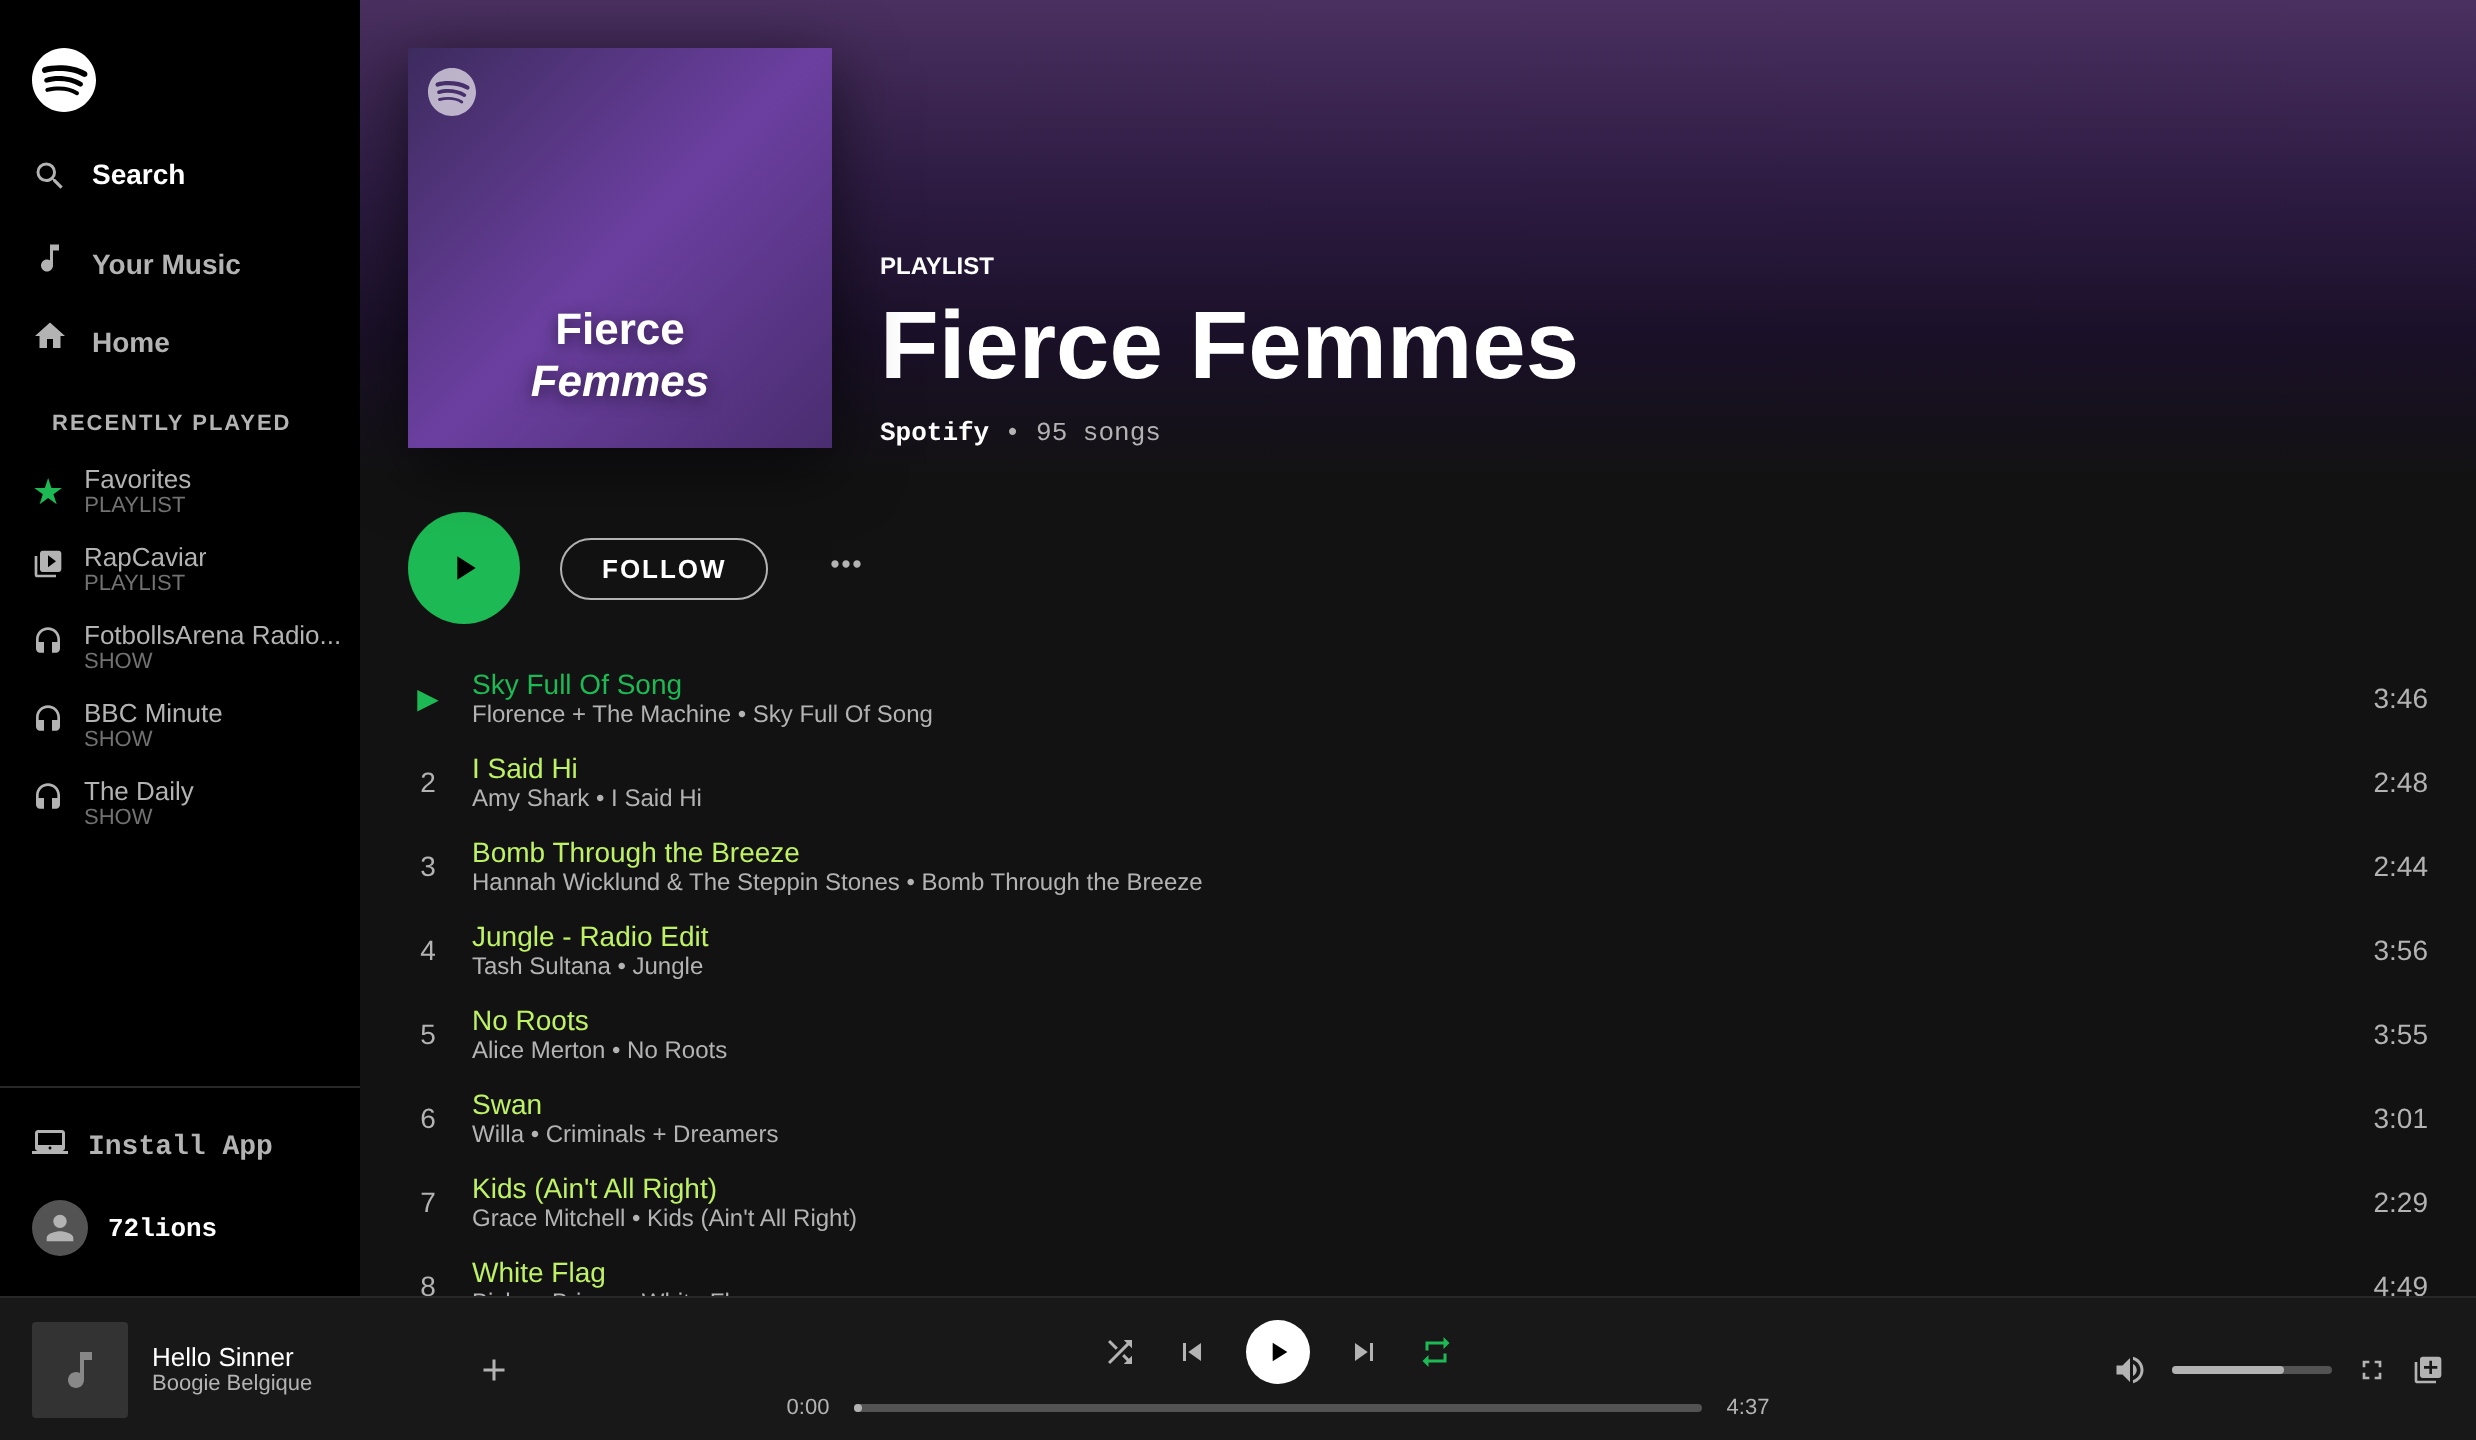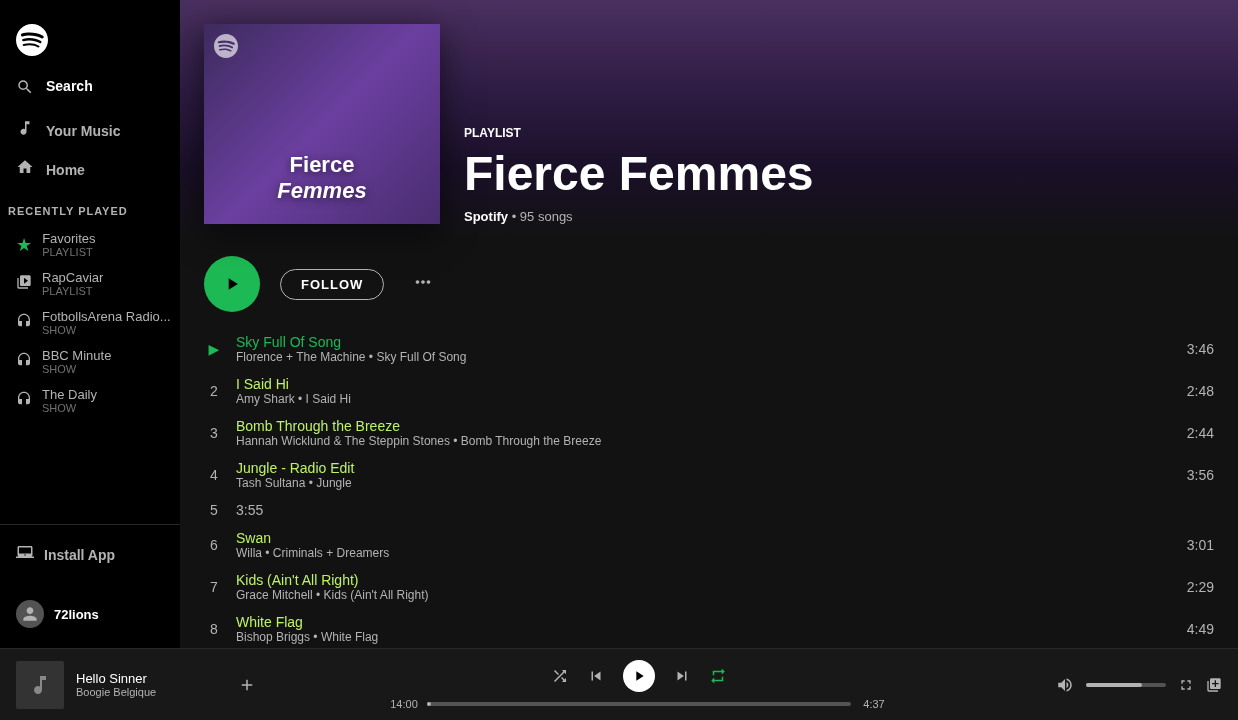--- a/index.html
+++ b/index.html
@@ -158,7 +158,7 @@
     }
 
     .album-art {
-      width: 236px;
+      width: 212px;
       height: 200px;
       background: #2a1f40;
       flex-shrink: 0;

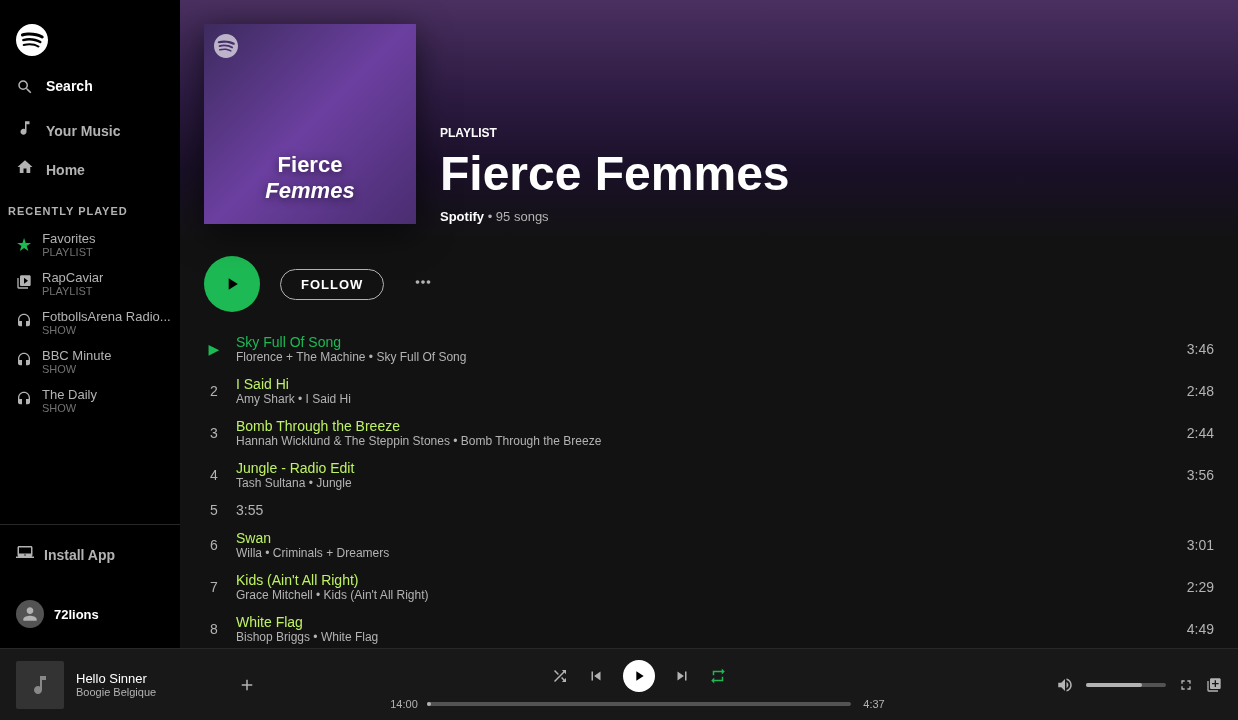--- a/index.html
+++ b/index.html
@@ -71,7 +71,7 @@
       font-weight: 700;
       text-transform: uppercase;
       letter-spacing: 1px;
-      padding: 16px 8px 8px;
+      padding: 16px 26px 8px;
     }
 
     .playlist-item {

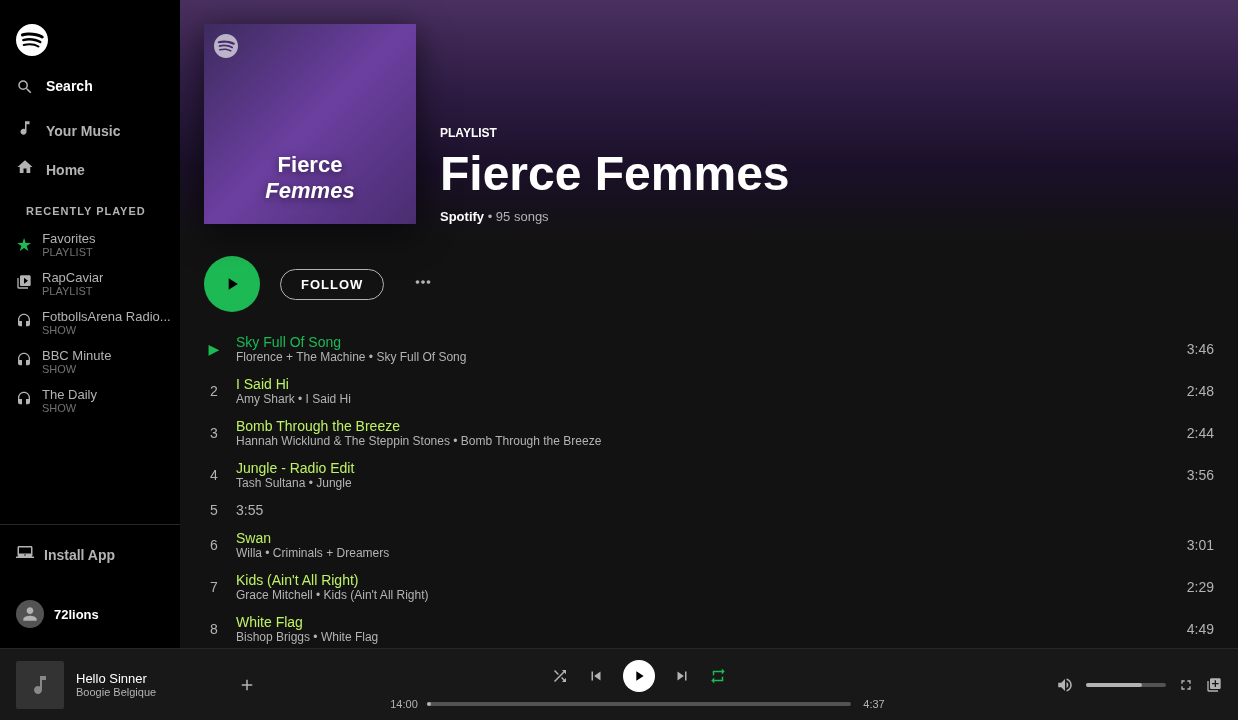--- a/index.html
+++ b/index.html
@@ -234,6 +234,7 @@
     .album-meta {
       font-size: 13px;
       color: #b3b3b3;
+      font-family: Liberation Mono, monospace;
     }
 
     .album-meta .meta-spotify {

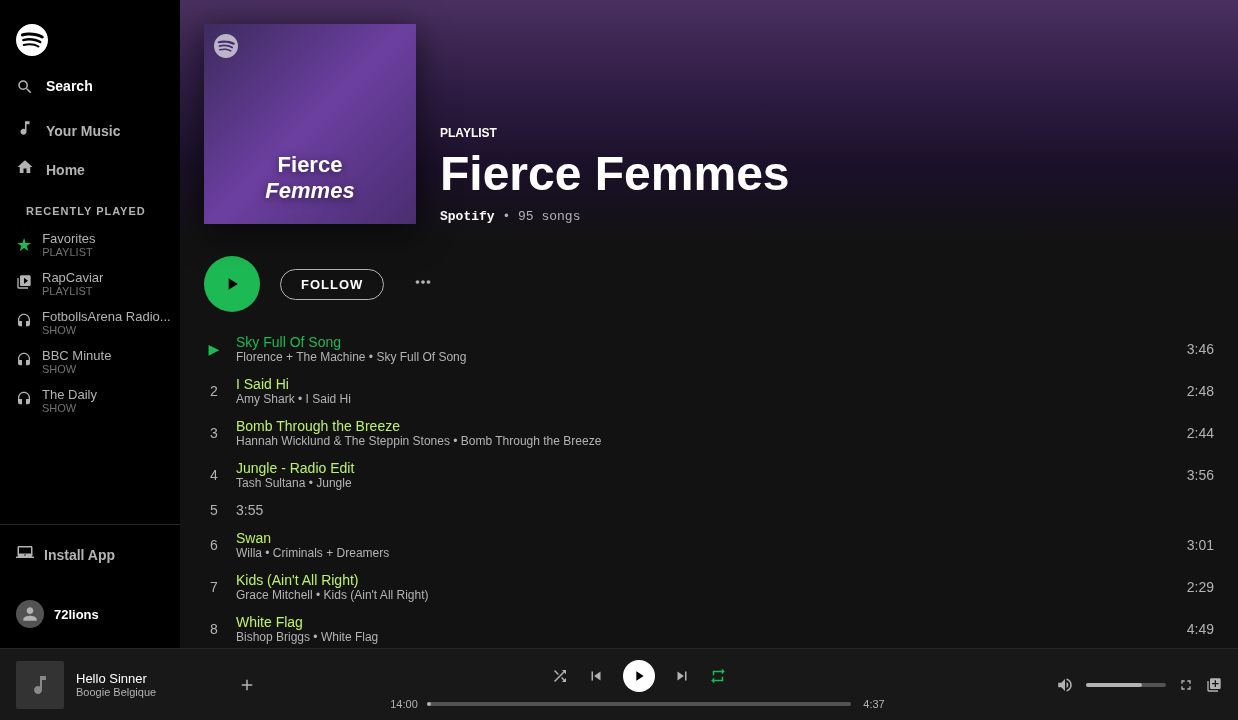--- a/index.html
+++ b/index.html
@@ -686,6 +686,10 @@
         </div>
         <div class="track-row">
           <span class="track-num ">5</span>
+      <div class="track-info">
+        <div class="track-title">No Roots</div>
+        <div class="track-subtitle">Alice Merton • No Roots</div>
+      </div>
     <span class="track-duration">3:55</span>
         </div>
         <div class="track-row">

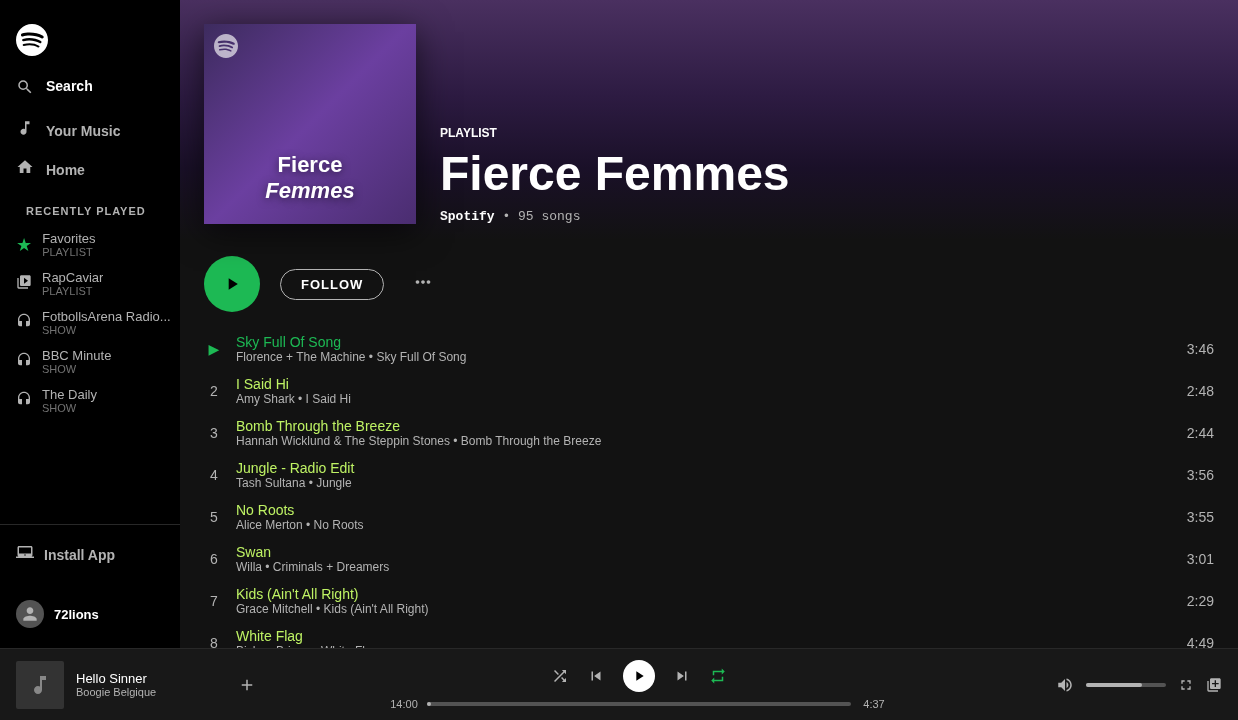--- a/index.html
+++ b/index.html
@@ -105,6 +105,7 @@
       margin-top: auto;
       padding: 12px 16px;
       border-top: 1px solid #282828;
+      font-family: Liberation Mono, monospace;
     }
 
     .install-app-btn {

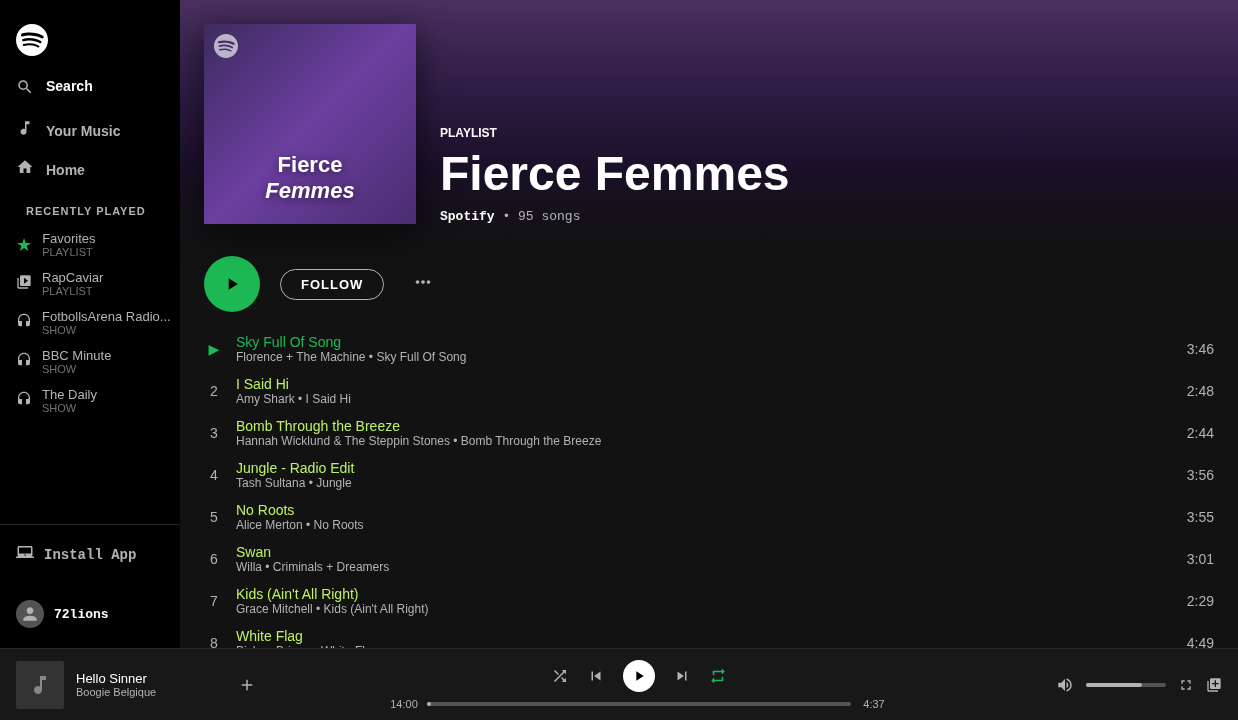--- a/index.html
+++ b/index.html
@@ -120,7 +120,7 @@
       display: flex;
       align-items: center;
       gap: 10px;
-      margin-top: 28px;
+      margin-top: 8px;
       cursor: pointer;
     }
 

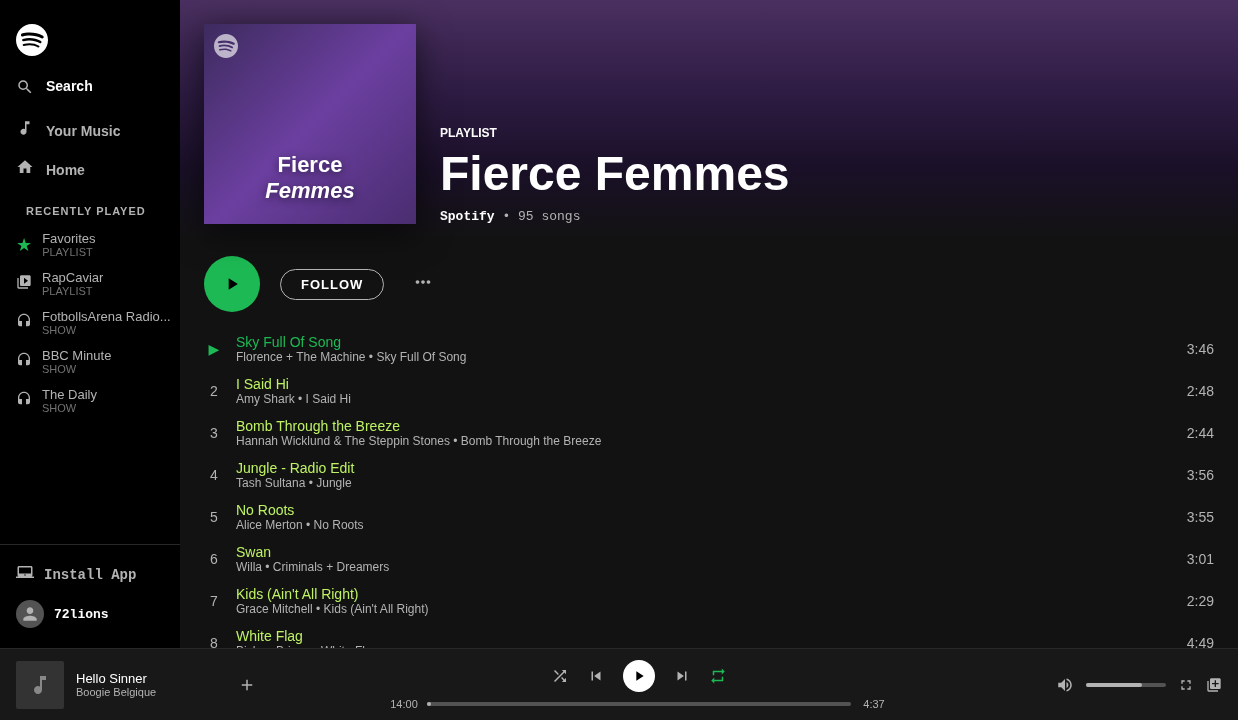--- a/index.html
+++ b/index.html
@@ -768,7 +768,7 @@
       </button>
     </div>
     <div class="progress-bar-container">
-      <span class="progress-time">14:00</span>
+      <span class="progress-time">0:00</span>
       <div class="progress-bar">
         <div class="progress-fill" id="prog-fill" style="width: 1%;"></div>
       </div>

